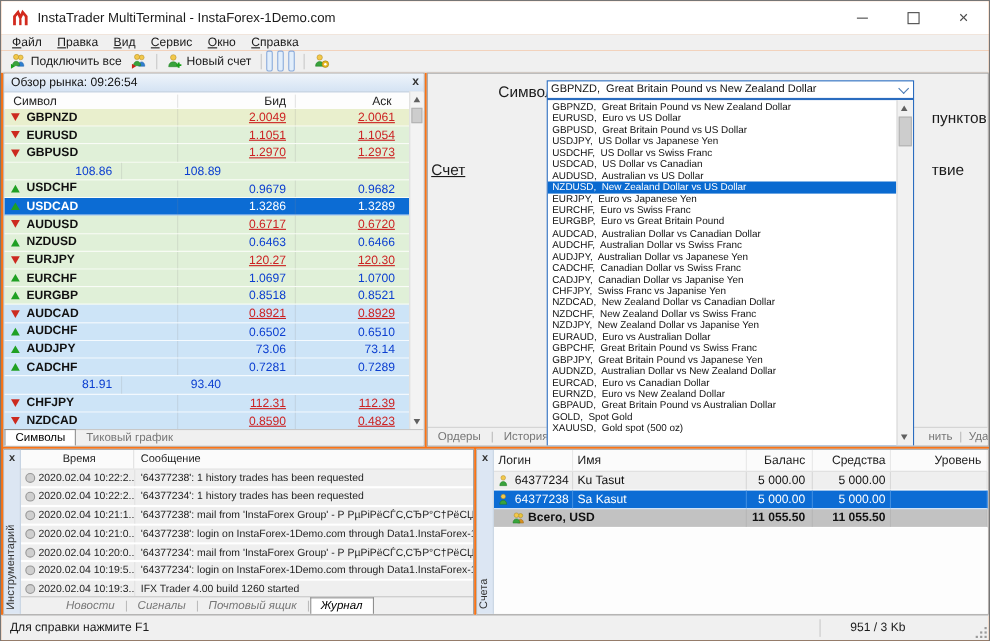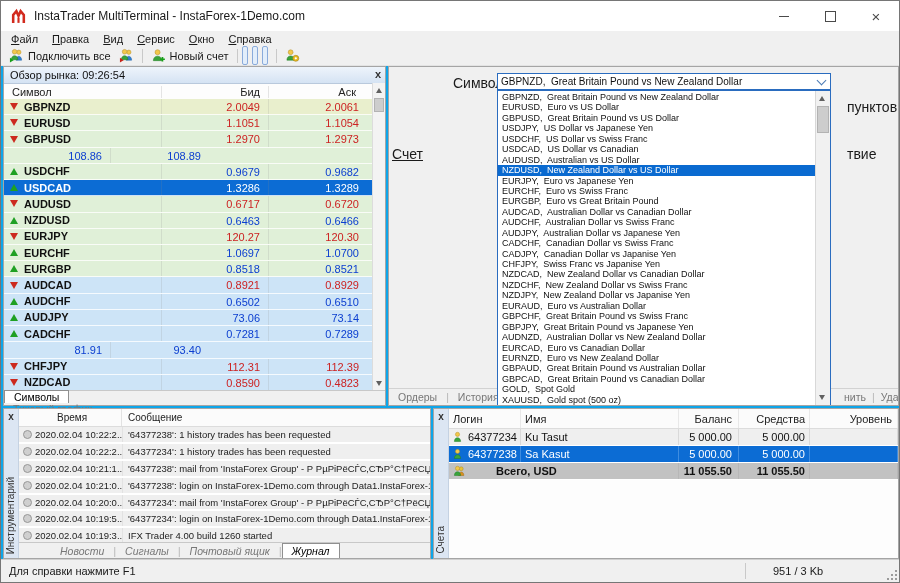--- a/index.html
+++ b/index.html
@@ -3,7 +3,7 @@
 <meta charset="utf-8">
 <style>
   html,body{margin:0;padding:0;background:#cfcfcf;}
-  .window{position:relative;width:898px;height:581px;border:1px solid #767676;background:#0ea5e9;
+  .window{position:relative;width:898px;height:581px;border:1px solid #767676;background:#f97316;
     font-family:"Liberation Sans","DejaVu Sans",sans-serif;font-size:11px;color:#111;overflow:hidden;}
   
   .titlebar{position:absolute;left:0;top:0;right:0;height:30px;background:#ffffff;display:flex;align-items:center;}

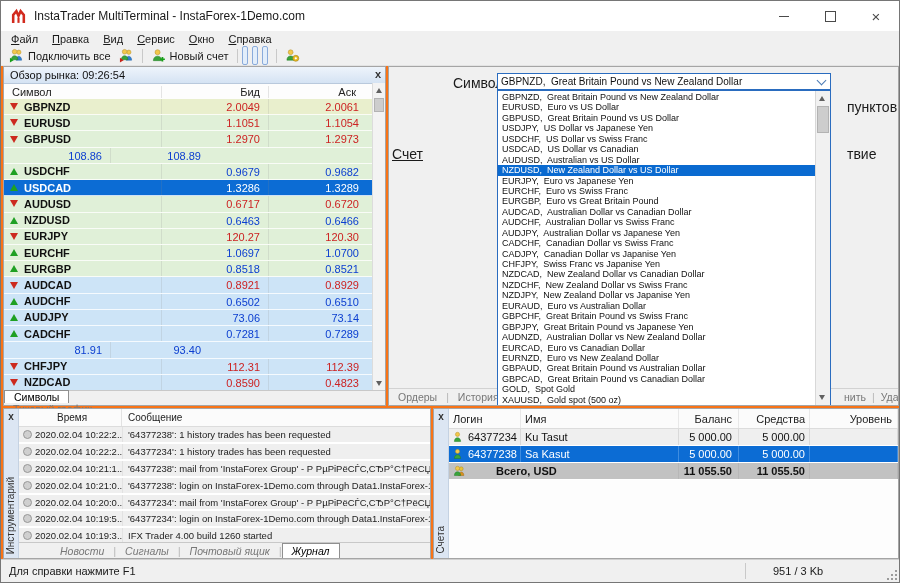--- a/index.html
+++ b/index.html
@@ -41,7 +41,7 @@
   .c-sym{width:158px;padding-left:6px;box-sizing:border-box;display:flex;align-items:center;gap:6px;font-weight:600;color:#111;border-right:1px solid rgba(140,140,140,.18);height:100%;}
   .c-bid{width:107px;text-align:right;padding-right:8px;box-sizing:border-box;border-right:1px solid rgba(140,140,140,.18);height:100%;line-height:16px;}
   .c-ask{width:95px;text-align:right;padding-right:5px;box-sizing:border-box;height:100%;line-height:16px;}
-  .p-red{color:#cc2222;}
+  .p-red{color:#cc2222;text-decoration:underline;}
   .p-blue{color:#0b3ed0;}
   .arr{width:0;height:0;border-left:4px solid transparent;border-right:4px solid transparent;flex:none;}
   .arr.up{border-bottom:7px solid #1fa023;}

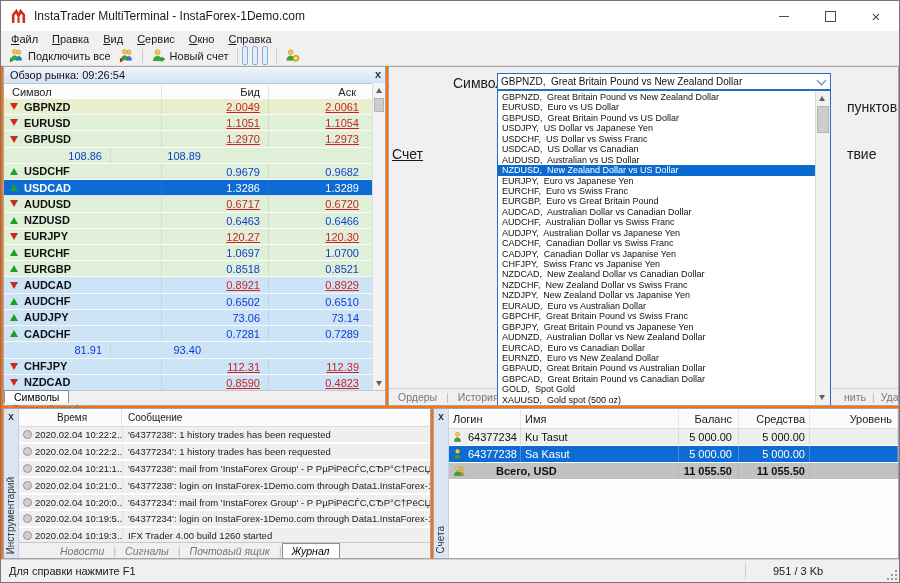--- a/index.html
+++ b/index.html
@@ -419,7 +419,6 @@
           <div class="dd-item">EURCAD,  Euro vs Canadian Dollar</div>
           <div class="dd-item">EURNZD,  Euro vs New Zealand Dollar</div>
           <div class="dd-item">GBPAUD,  Great Britain Pound vs Australian Dollar</div>
-          <div class="dd-item">GBPCAD,  Great Britain Pound vs Canadian Dollar</div>
           <div class="dd-item">GOLD,  Spot Gold</div>
           <div class="dd-item">XAUUSD,  Gold spot (500 oz)</div>
         </div>

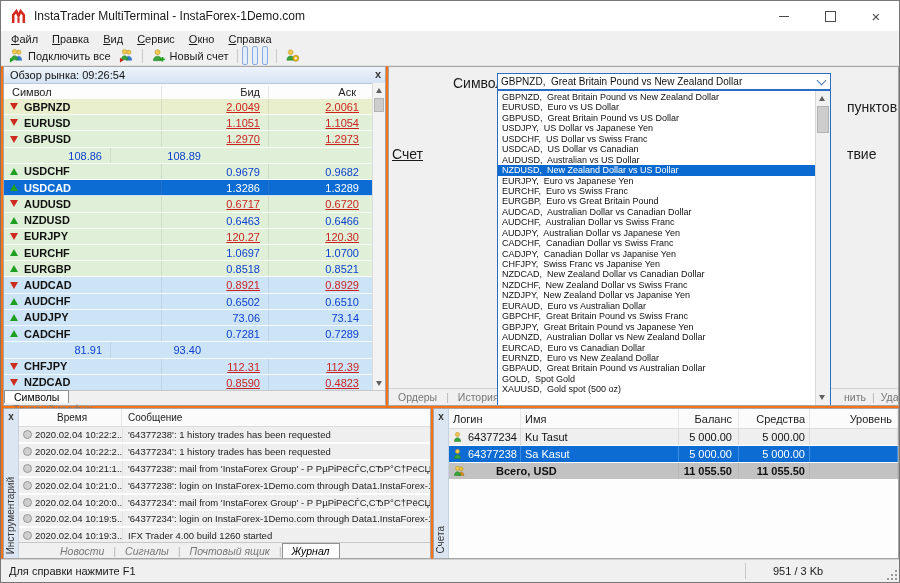--- a/index.html
+++ b/index.html
@@ -52,7 +52,7 @@
   .tri-up{width:0;height:0;border-left:3.5px solid transparent;border-right:3.5px solid transparent;border-bottom:5px solid #606060;}
   .tri-dn{width:0;height:0;border-left:3.5px solid transparent;border-right:3.5px solid transparent;border-top:5px solid #606060;}
   .sb-thumb{position:absolute;left:1px;top:15px;width:10px;height:14px;background:#cdcdcd;border:1px solid #b3b3b3;box-sizing:border-box;}
-  .mw-tabs{position:absolute;left:0;right:0;bottom:0;height:14px;background:#f0f0f0;border-top:1px solid #c8c8c8;display:flex;align-items:flex-start;font-size:10.5px;color:#777;flex-direction:column;}
+  .mw-tabs{position:absolute;left:0;right:0;bottom:0;height:14px;background:#f0f0f0;border-top:1px solid #c8c8c8;display:flex;align-items:flex-end;font-size:10.5px;color:#777;}
   .tab{padding:0 9px;display:flex;align-items:center;height:14px;}
   .tab-act{background:#fff;border:1px solid #8f8f8f;border-bottom:none;color:#000;margin-top:-1px;height:15px;box-sizing:border-box;}
   .tab-sep{color:#b5b5b5;}

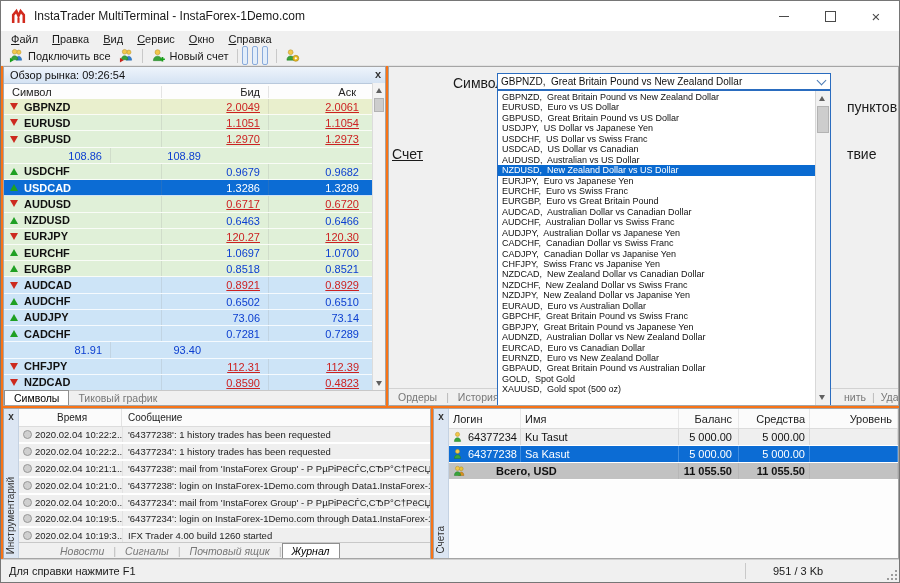--- a/index.html
+++ b/index.html
@@ -534,7 +534,7 @@
             <div class="ac num col-lvl"></div>
           </div>
           <div class="a-row total">
-            <div class="ac" style="width: 230px; padding-left: 4px; gap: 28px;">
+            <div class="ac" style="width: 230px; padding-left: 16px;">
               <svg viewBox="0 0 16 16" class="person">
                 <circle cx="11" cy="5" r="2.6" fill="#e8c23a" stroke="#a8851a" stroke-width=".6"></circle>
                 <path d="M7.5 14c0-3 1.7-4.6 3.5-4.6s3.5 1.6 3.5 4.6z" fill="#d89020" stroke="#9a6510" stroke-width=".6"></path>

